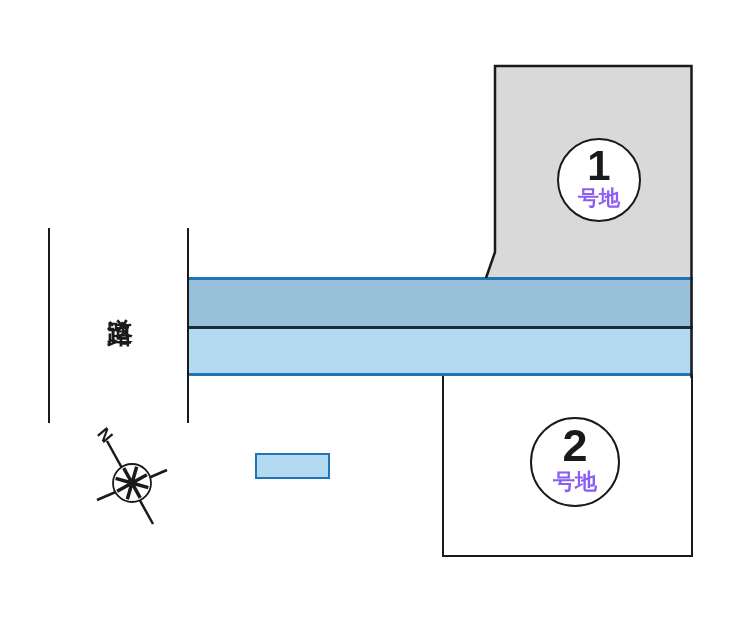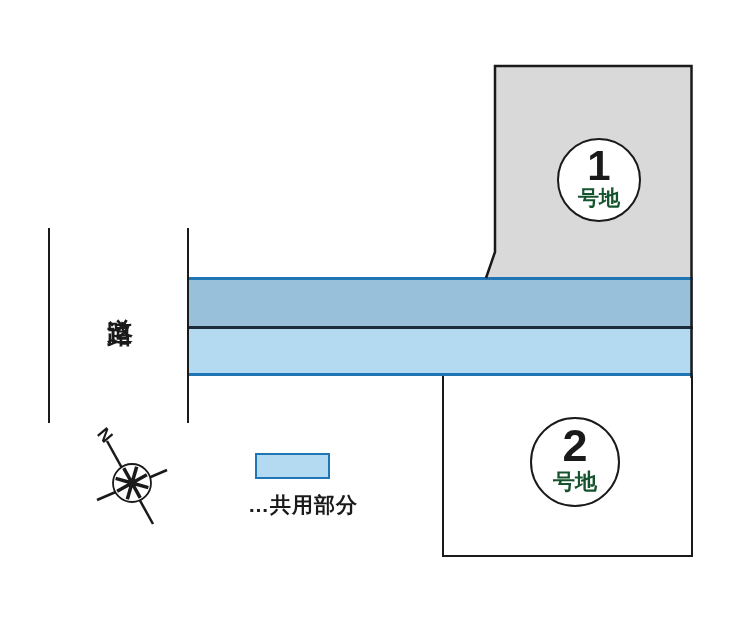--- a/index.html
+++ b/index.html
@@ -86,7 +86,7 @@
   }
   .plot-badge .suffix {
     font-weight: bold;
-    color: #14532d;
+    color: #8b5cf6;
     margin-top: 1px;
   }
   .badge1 { left: 557px; top: 138px; width: 84px; height: 84px; }

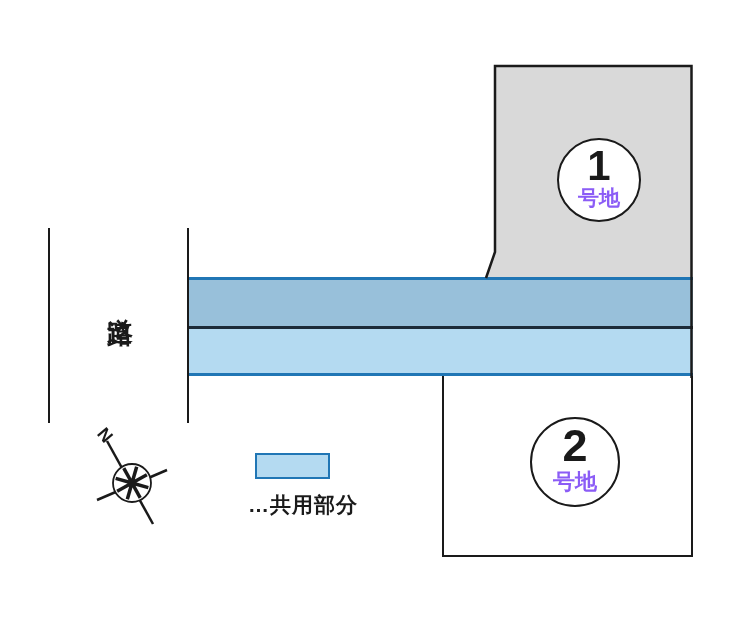--- a/index.html
+++ b/index.html
@@ -165,7 +165,6 @@
   </div>
 
   <div class="legend-swatch"></div>
-  <div class="legend-label">…共用部分</div>
 
 </div>
 

